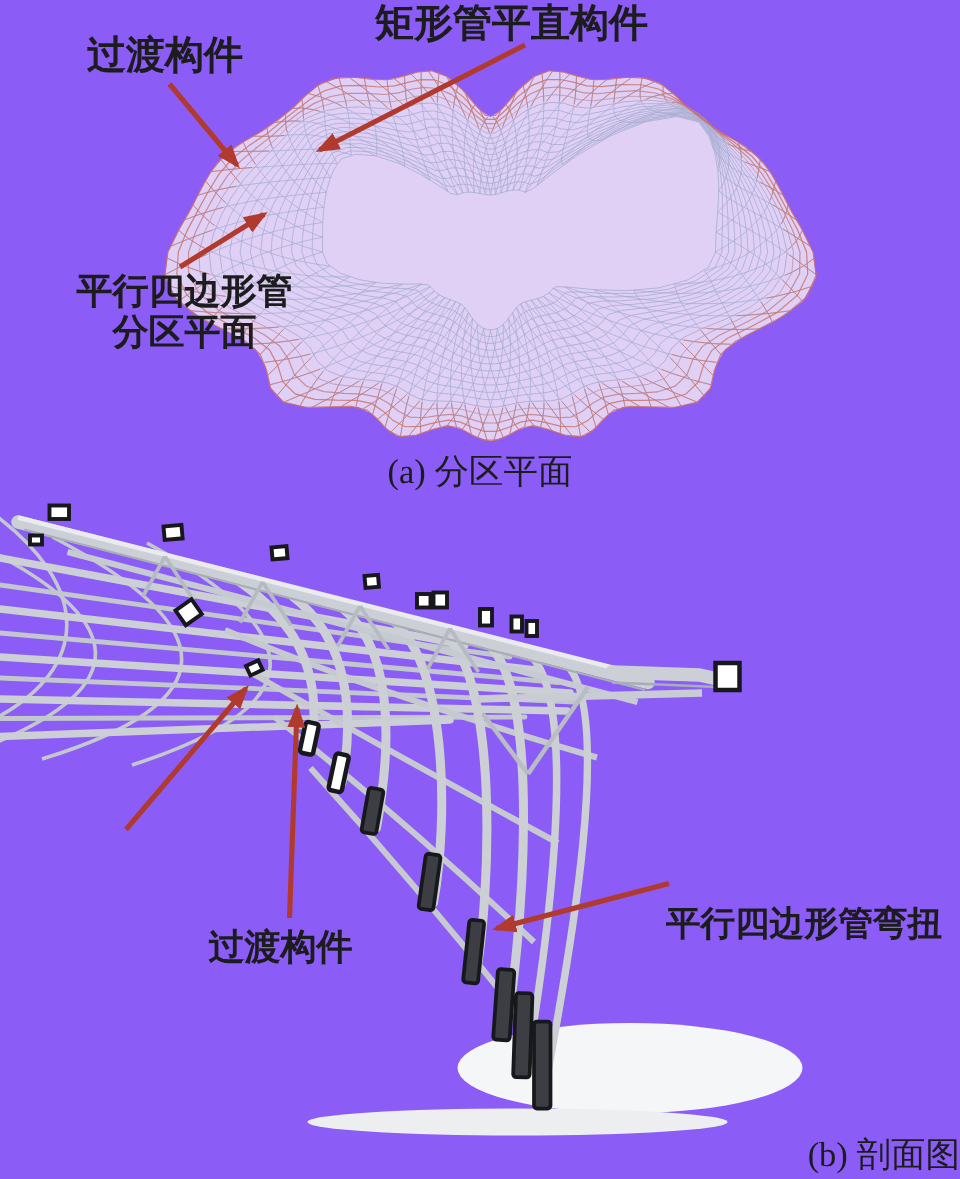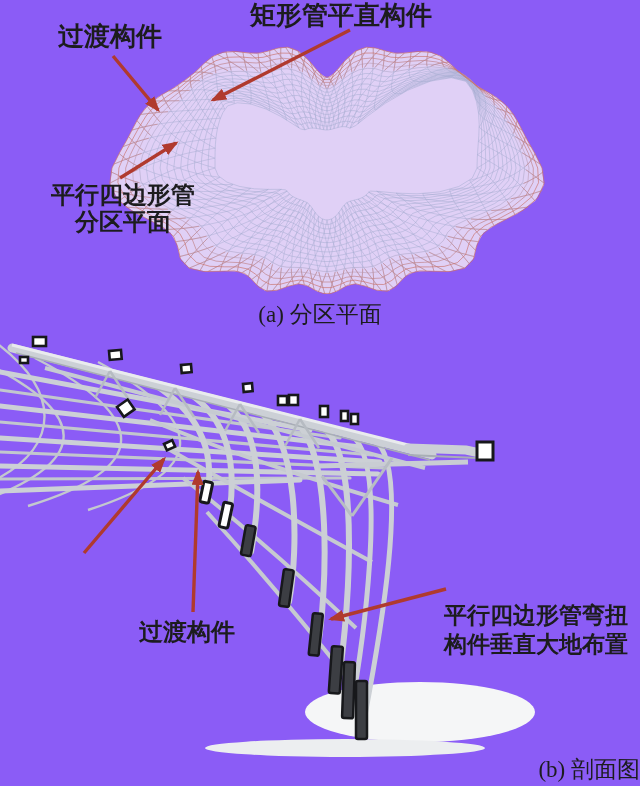--- a/index.html
+++ b/index.html
@@ -420,7 +420,6 @@
 
   <div class="lbl" style="left:444px;top:565px;font-size:23px;white-space:normal;line-height:1.26;margin-top:37px;">
     <span>平行四边形管弯扭</span>
-    <span>构件垂直大地布置</span>
   </div>
 
   <div class="cap" style="top:754px;font-size:23px;text-align:right;">(b) 剖面图</div>

